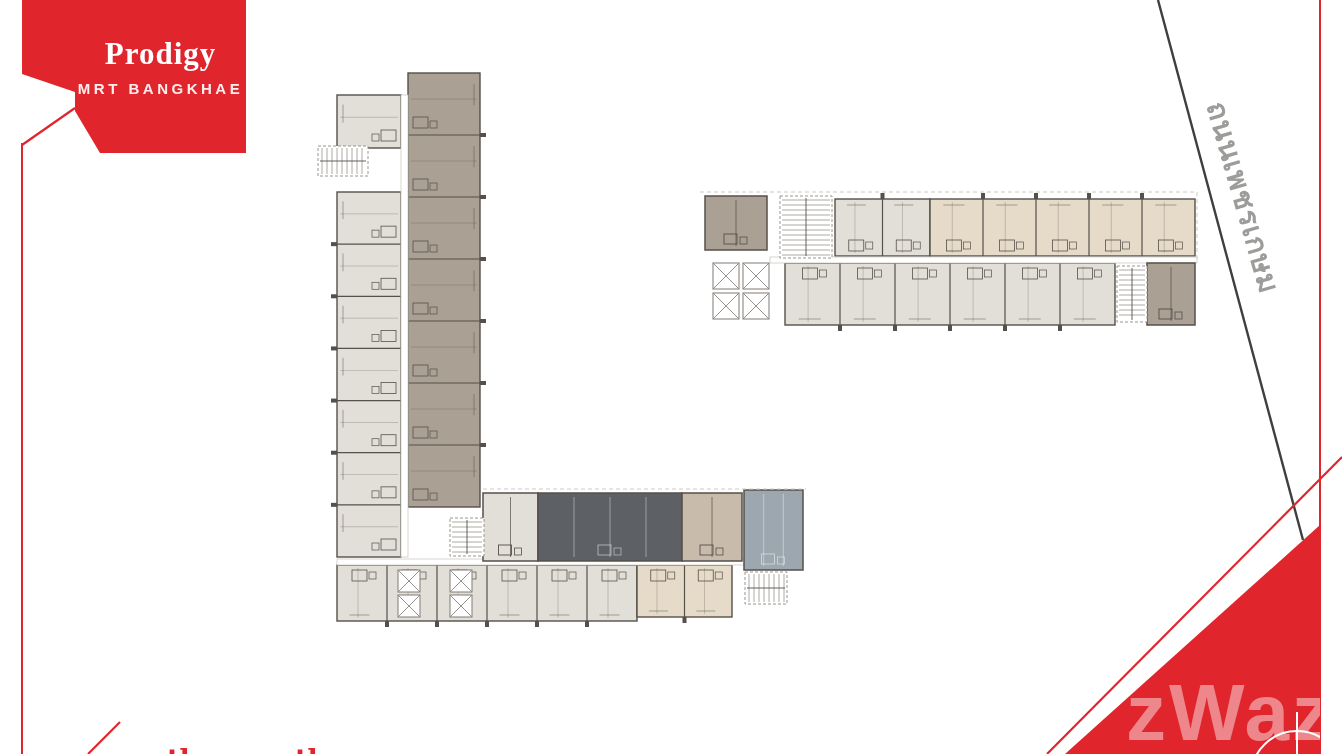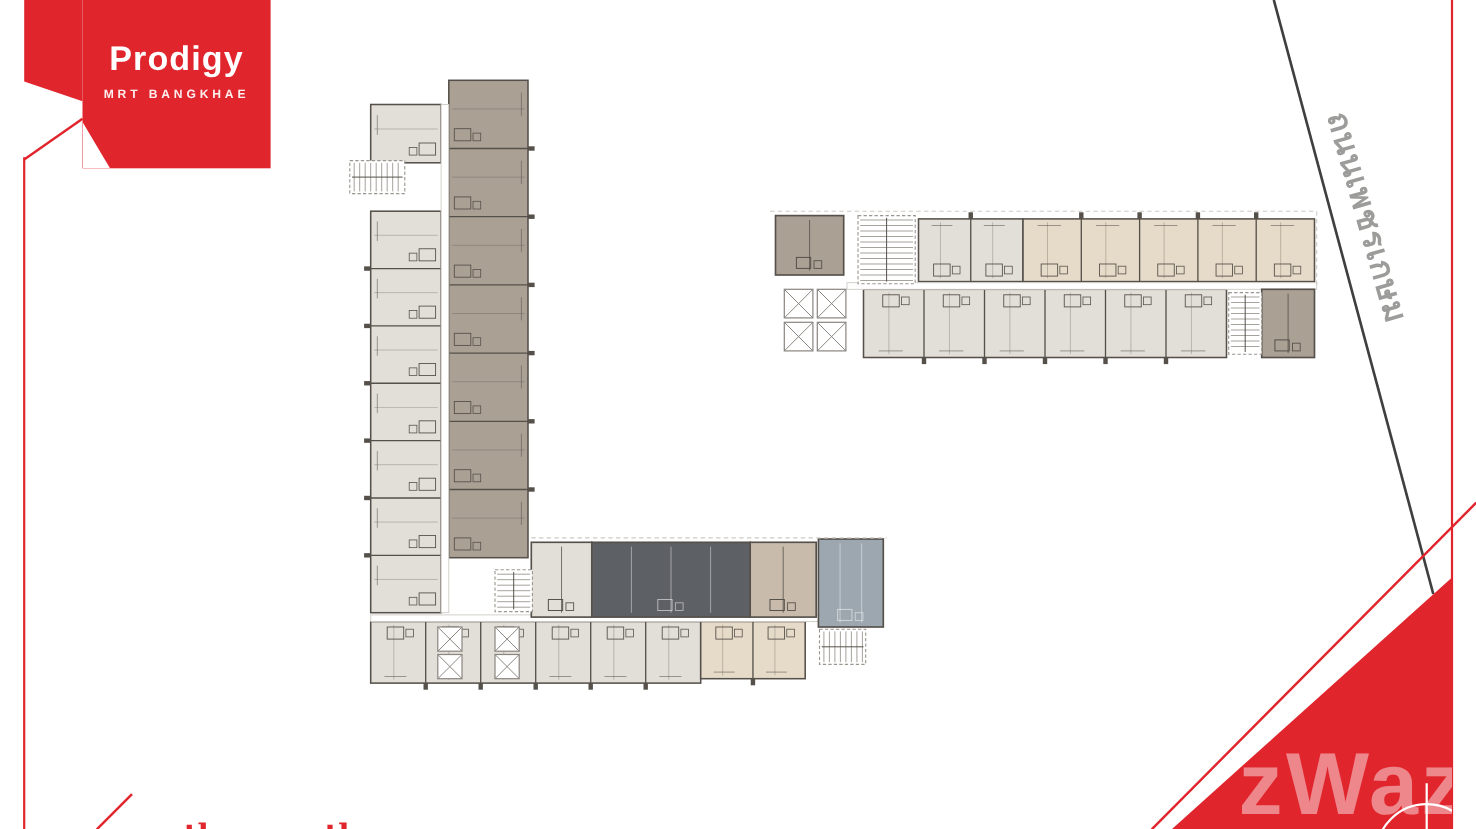--- a/index.html
+++ b/index.html
@@ -16,7 +16,7 @@
   .compass{stroke:#fff;stroke-width:2;fill:none;}
   .logo{position:absolute;left:75px;top:0;width:171px;height:153px;background:var(--red);
         color:#fff;text-align:center;}
-  .logo-title{margin-top:36px;font-family:Liberation Sans, sans-serif;font-weight:bold;
+  .logo-title{margin-top:36px;font-family:Liberation Serif, serif;font-weight:bold;
               font-size:31px;letter-spacing:1px;}
   .logo-sub{margin-top:8px;font-size:11px;letter-spacing:3.5px;font-weight:bold;
             color:rgba(255,255,255,0.92);}

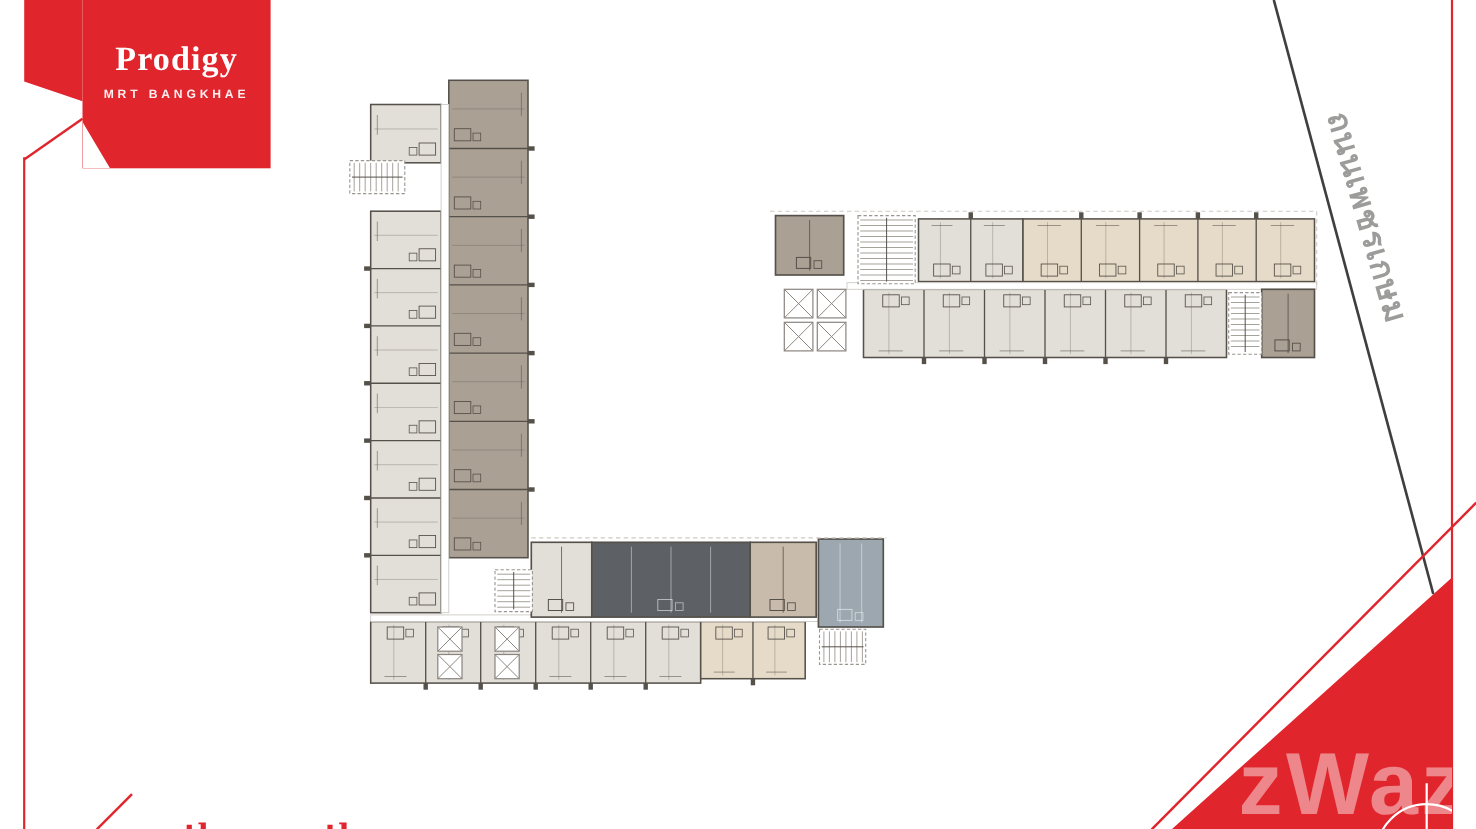--- a/index.html
+++ b/index.html
@@ -18,7 +18,7 @@
         color:#fff;text-align:center;}
   .logo-title{margin-top:36px;font-family:Liberation Serif, serif;font-weight:bold;
               font-size:31px;letter-spacing:1px;}
-  .logo-sub{margin-top:8px;font-size:11px;letter-spacing:3.5px;font-weight:bold;
+  .logo-sub{margin-top:8px;font-size:15px;letter-spacing:3.5px;font-weight:bold;
             color:rgba(255,255,255,0.92);}
   .logo-notch{position:absolute;left:75px;top:111px;width:25px;height:42px;background:#fff;
               -webkit-clip-path:polygon(0 0,100% 100%,0 100%);clip-path:polygon(0 0,100% 100%,0 100%);}

